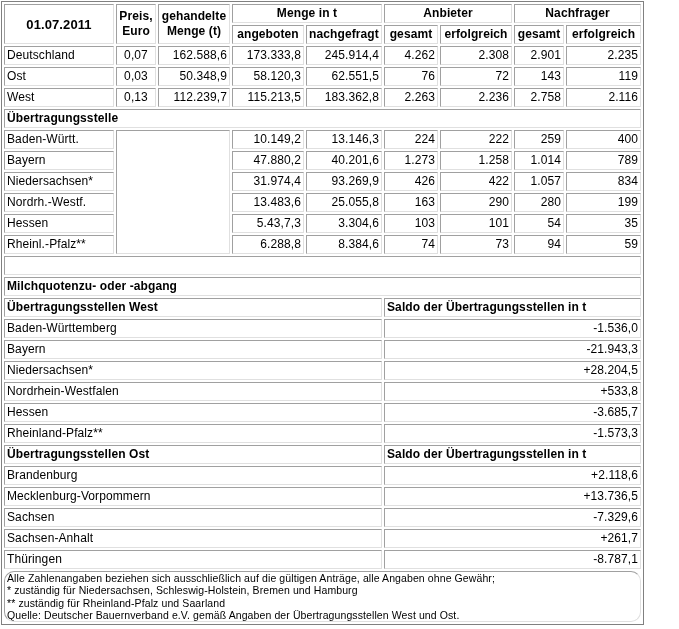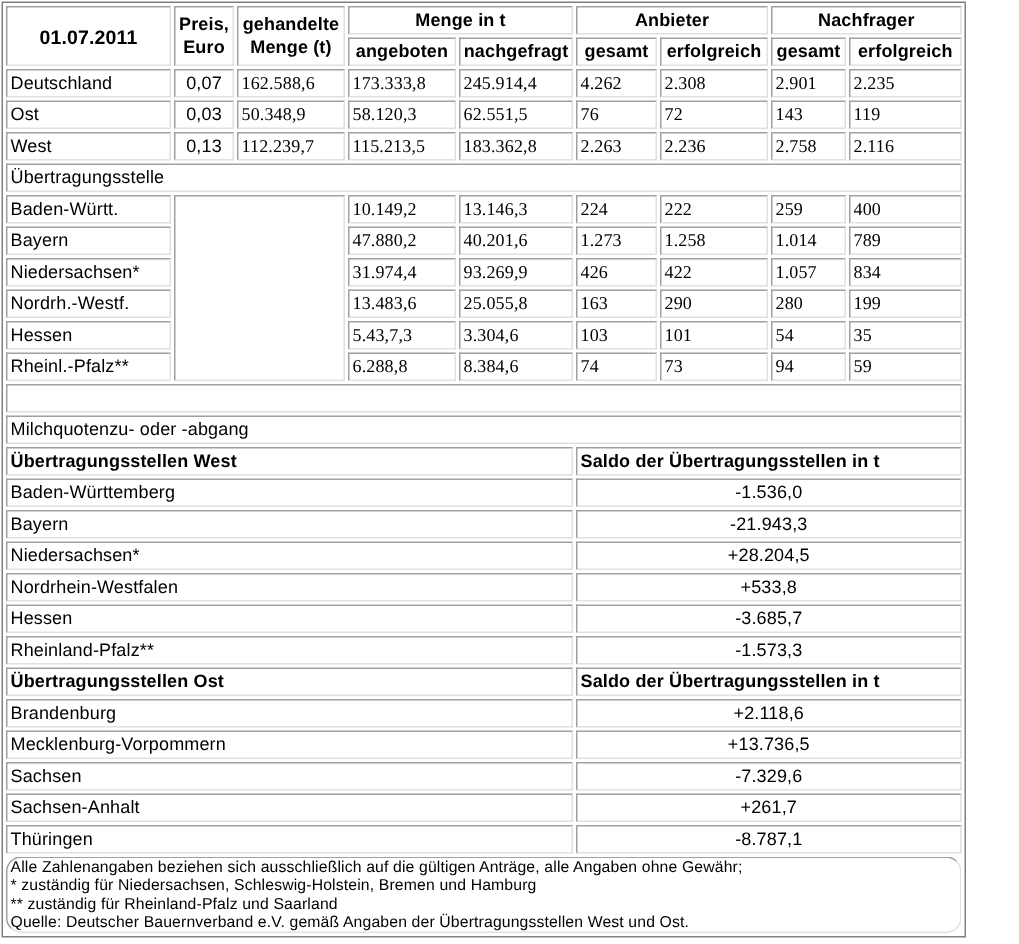--- a/index.html
+++ b/index.html
@@ -26,7 +26,7 @@
   }
   td.b { font-weight: bold; }
   td.c { text-align: center; }
-  td.r { text-align: left; font-family: Liberation Serif, serif; }
+  td.r { text-align: right; }
   td.hdr-date { font-size: 13px; }
   td.sec { font-weight: normal; margin-top: 36px; }
   td.sep { padding: 0; height: 2px; border: none; border-top: 2px solid #909090; }

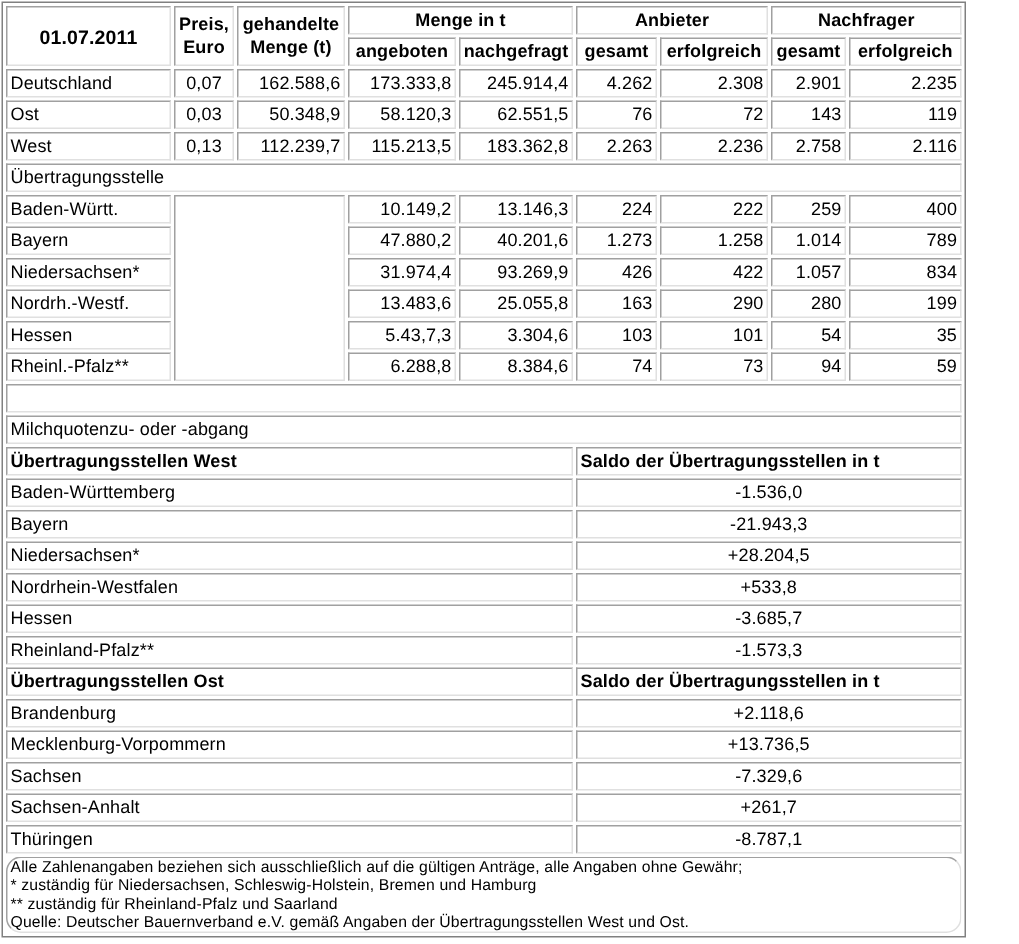--- a/index.html
+++ b/index.html
@@ -28,7 +28,7 @@
   td.c { text-align: center; }
   td.r { text-align: right; }
   td.hdr-date { font-size: 13px; }
-  td.sec { font-weight: normal; margin-top: 36px; }
+  td.sec { font-weight: bold; margin-top: 36px; }
   td.sep { padding: 0; height: 2px; border: none; border-top: 2px solid #909090; }
   td.saldo { text-align: center; }
   td.notes { font-size: 10.5px; line-height: 12px; height: auto; padding: 2px 2px 3px; white-space: normal; border-radius: 10px; }

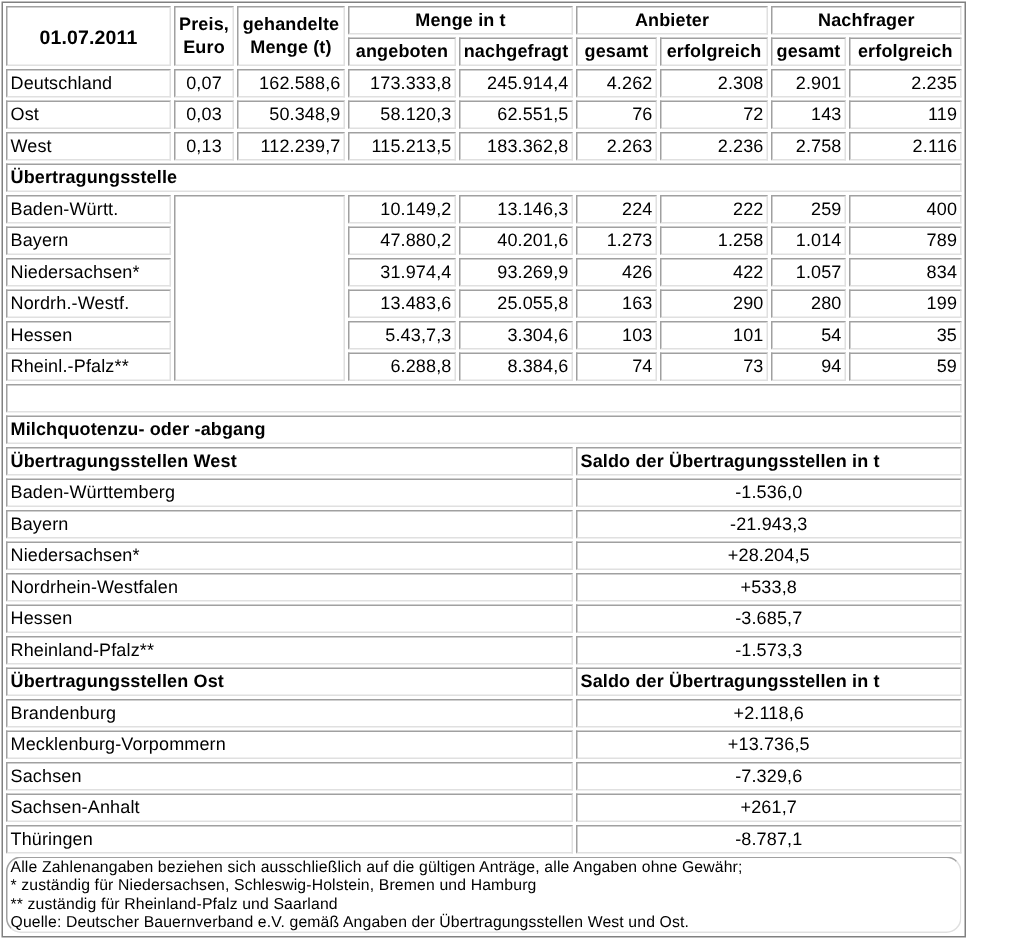--- a/index.html
+++ b/index.html
@@ -30,7 +30,7 @@
   td.hdr-date { font-size: 13px; }
   td.sec { font-weight: bold; margin-top: 36px; }
   td.sep { padding: 0; height: 2px; border: none; border-top: 2px solid #909090; }
-  td.saldo { text-align: center; }
+  td.saldo { text-align: right; }
   td.notes { font-size: 10.5px; line-height: 12px; height: auto; padding: 2px 2px 3px; white-space: normal; border-radius: 10px; }
   td.notes div { line-height: 12.3px; }
 </style>

